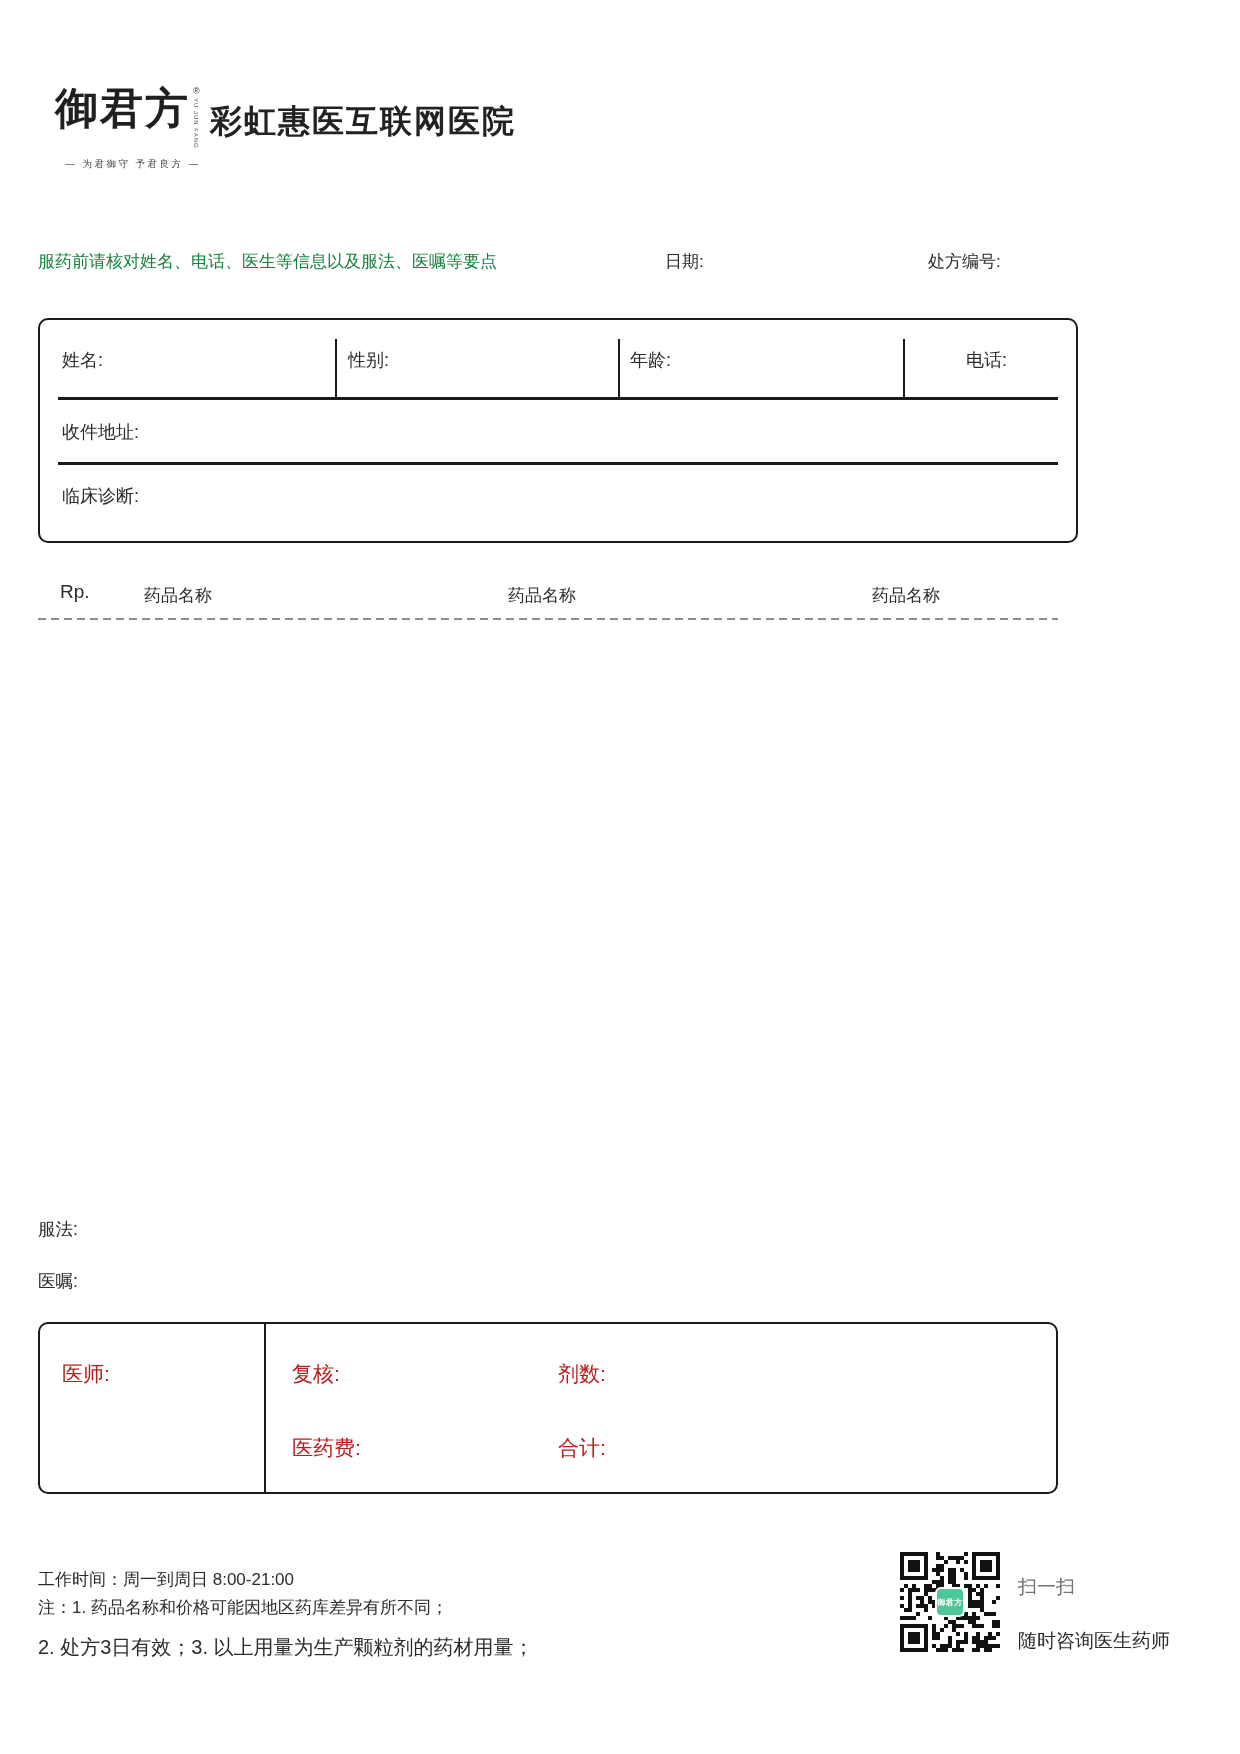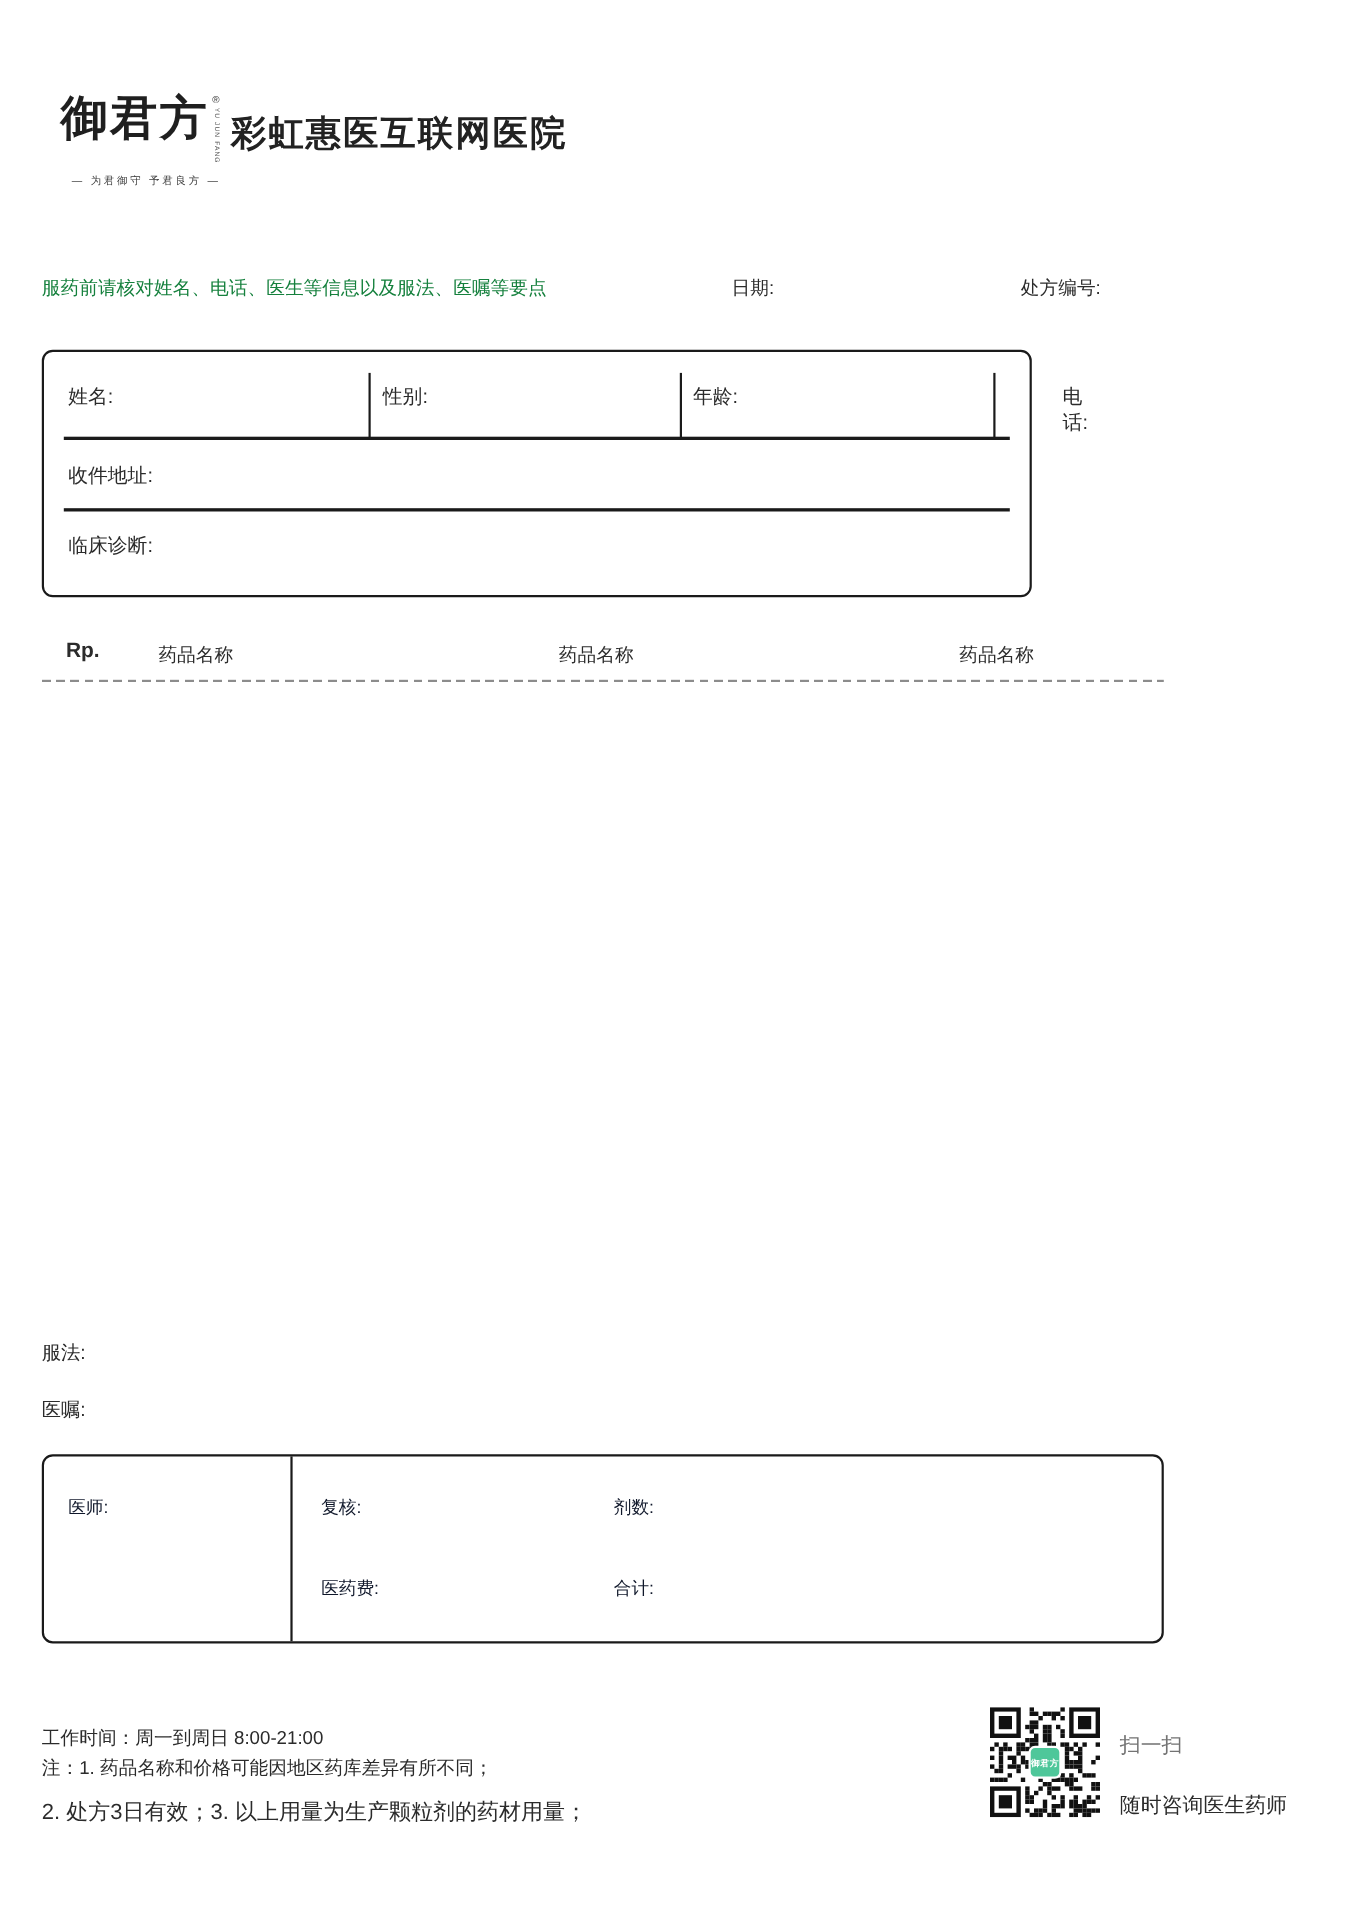--- a/index.html
+++ b/index.html
@@ -24,7 +24,7 @@
   .rx-label { left:928px; top:250px; font-size:17px; }
 
   
-  .patient-box { left:38px; top:318px; width:900px; height:225px; border:2.5px solid #1a1a1a; border-radius:10px; background:#fff; }
+  .patient-box { left:38px; top:318px; width:1040px; height:225px; border:2.5px solid #1a1a1a; border-radius:10px; background:#fff; }
   .cell-label { position:absolute; font-size:18px; color:#2b2b2b; }
   .vdiv { position:absolute; width:2px; background:#1a1a1a; }
   .hline { position:absolute; left:18px; right:18px; height:2.5px; background:#1a1a1a; }

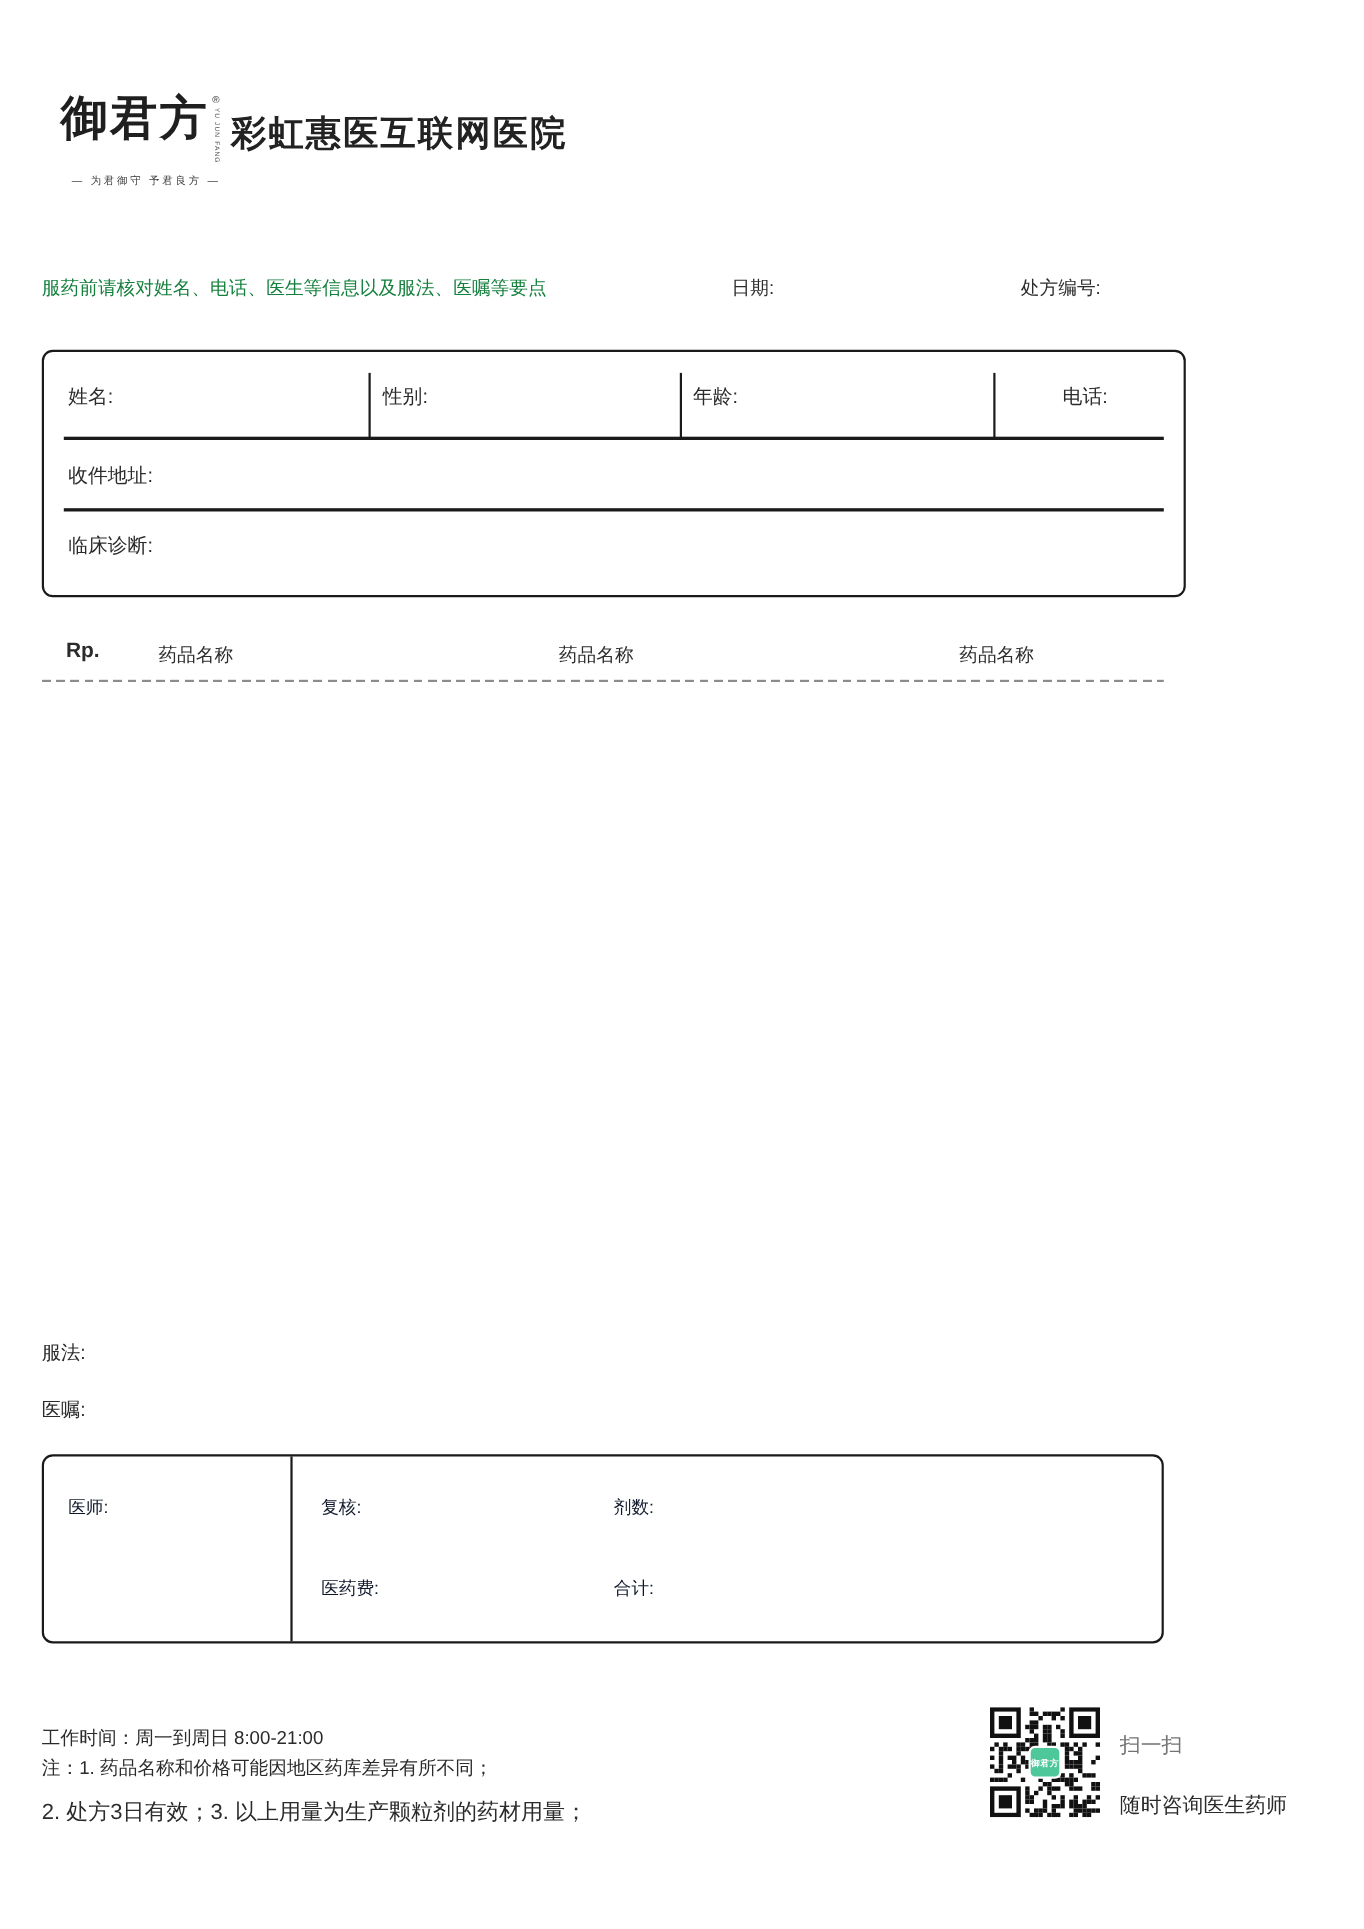--- a/index.html
+++ b/index.html
@@ -30,7 +30,7 @@
   .hline { position:absolute; left:18px; right:18px; height:2.5px; background:#1a1a1a; }
 
   
-  .rp { left:60px; top:581px; font-size:19px;font-weight:bold; }
+  .rp { left:60px; top:581px; font-size:19px; }
   .colhead { position:absolute; top:584px; font-size:17px; }
   .dashed { left:38px; top:618px; width:1020px; height:2px;
     background:repeating-linear-gradient(90deg,#8c8c8c 0 8px,transparent 8px 13px); }

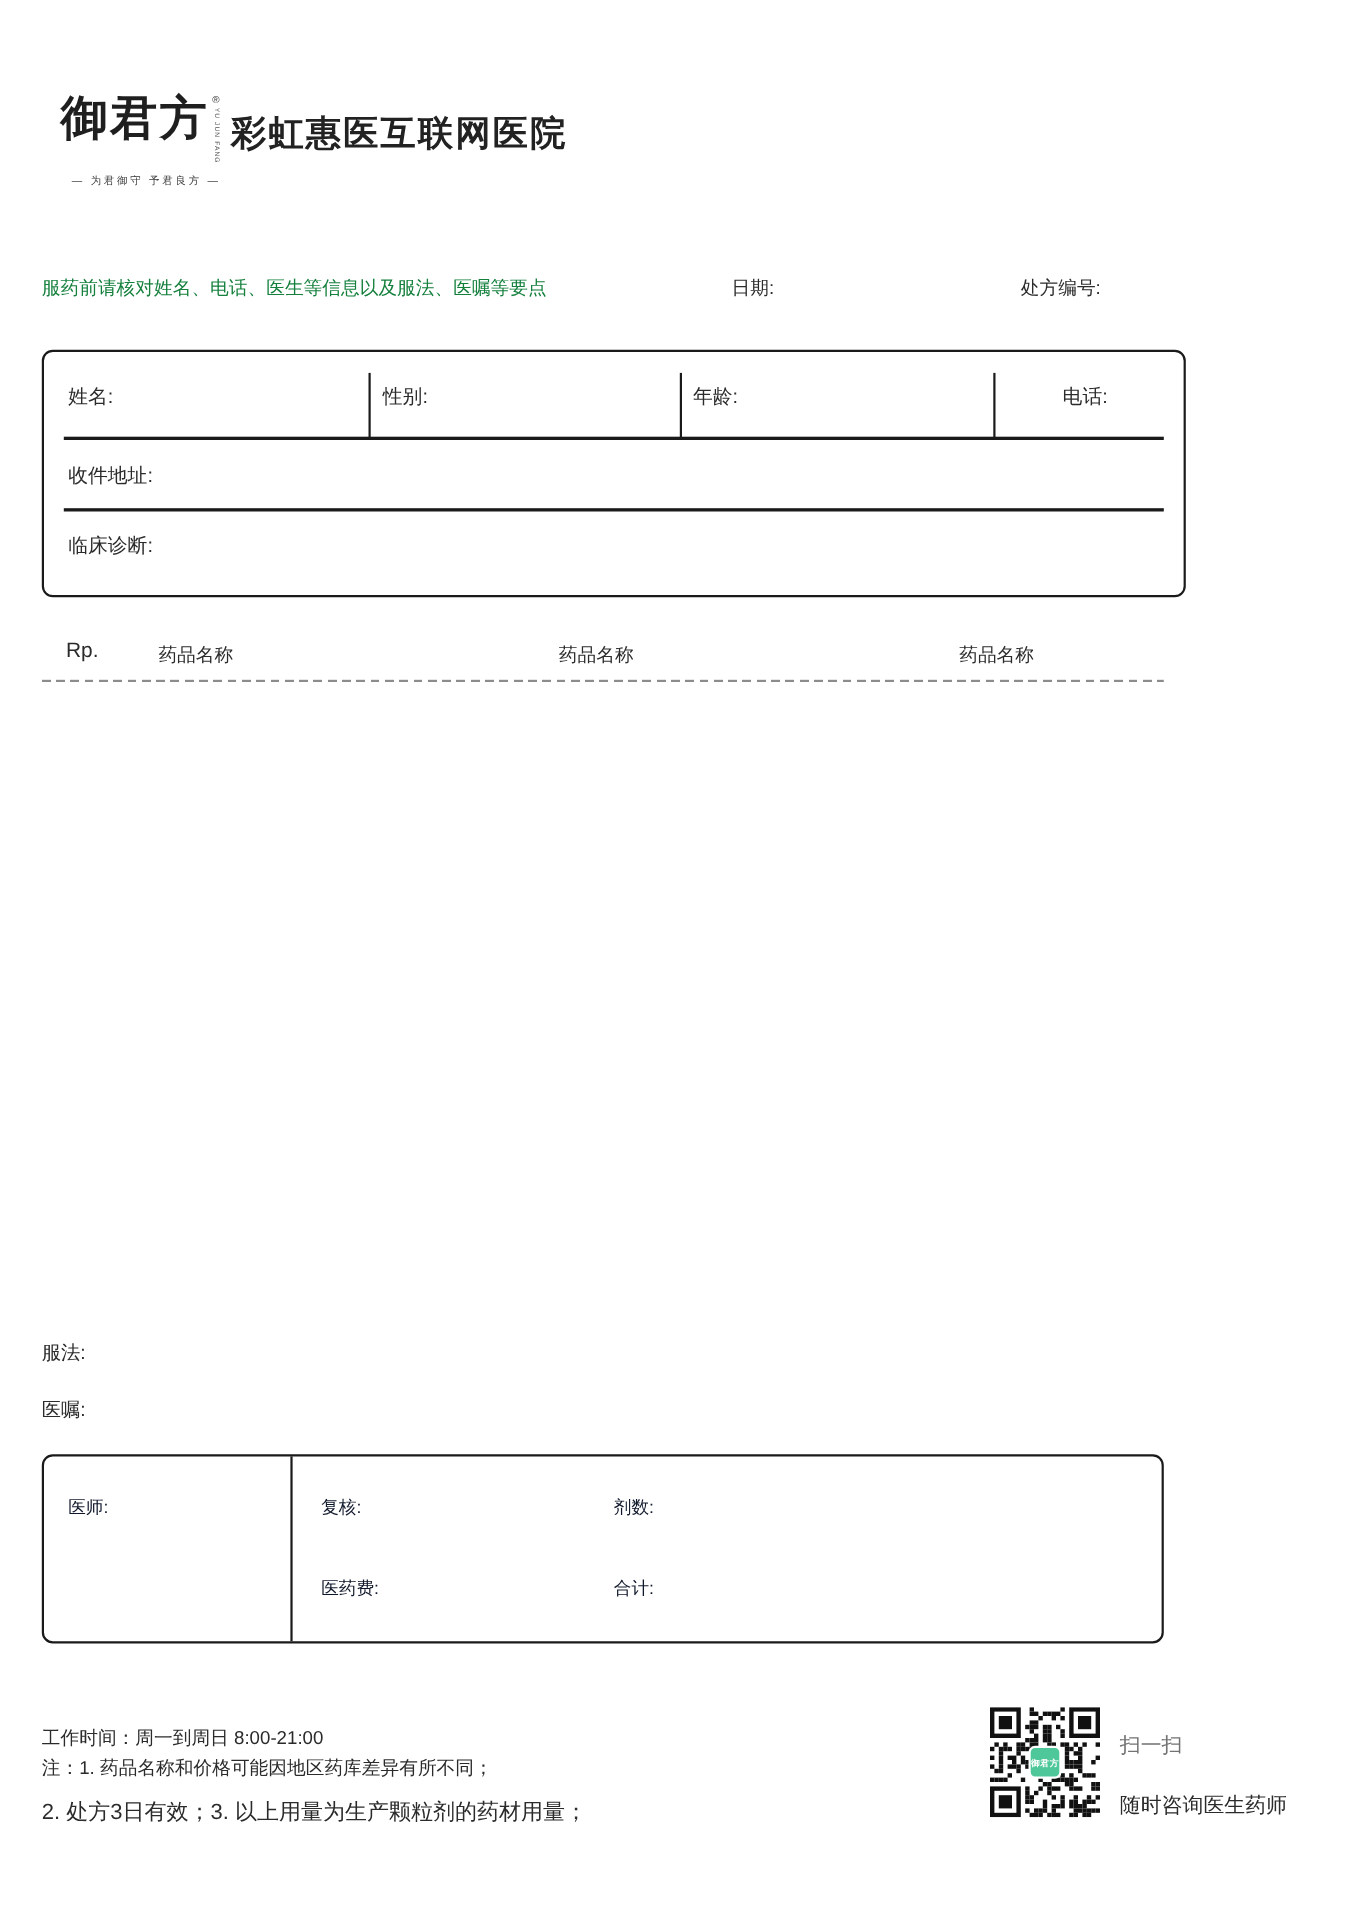--- a/index.html
+++ b/index.html
@@ -42,7 +42,7 @@
   
   .signoff-box { left:38px; top:1322px; width:1020px; height:172px; border:2.5px solid #1a1a1a; border-radius:10px; background:#fff; }
   .signoff-div { position:absolute; left:224px; top:0; bottom:0; width:2px; background:#1a1a1a; }
-  .so-label { position:absolute; font-size:16px; color:#0f172a; }
+  .so-label { position:absolute; font-size:21px; color:#b91c1c; }
 
   
   .hours { left:38px; top:1568px; font-size:17px; }

